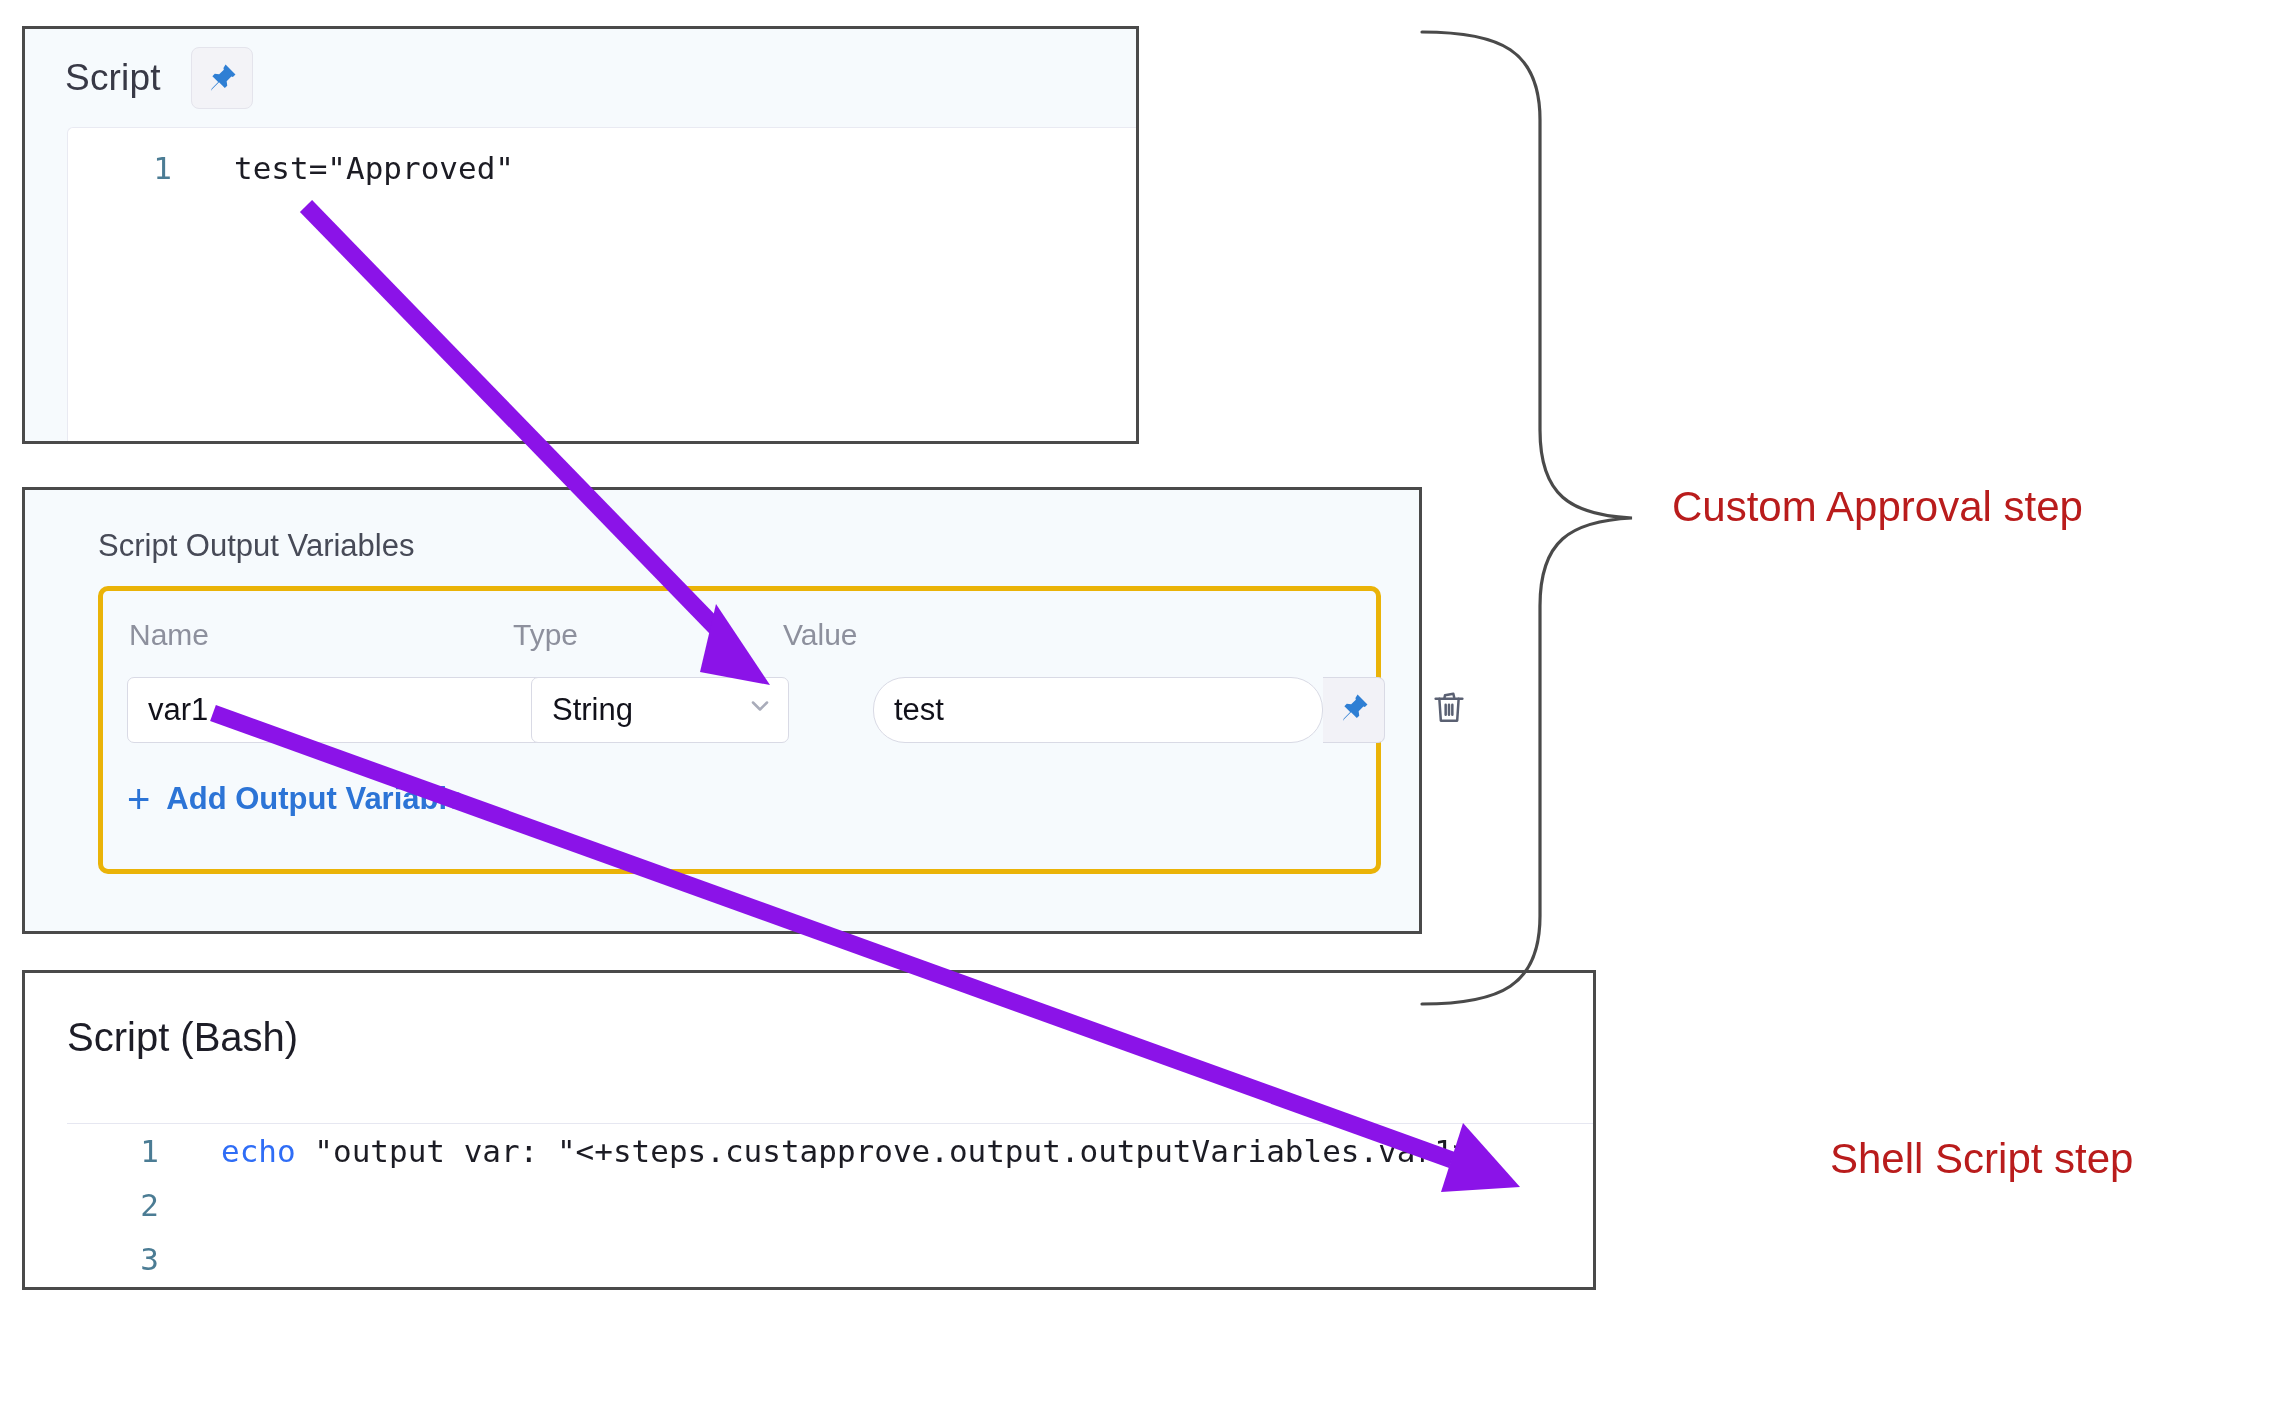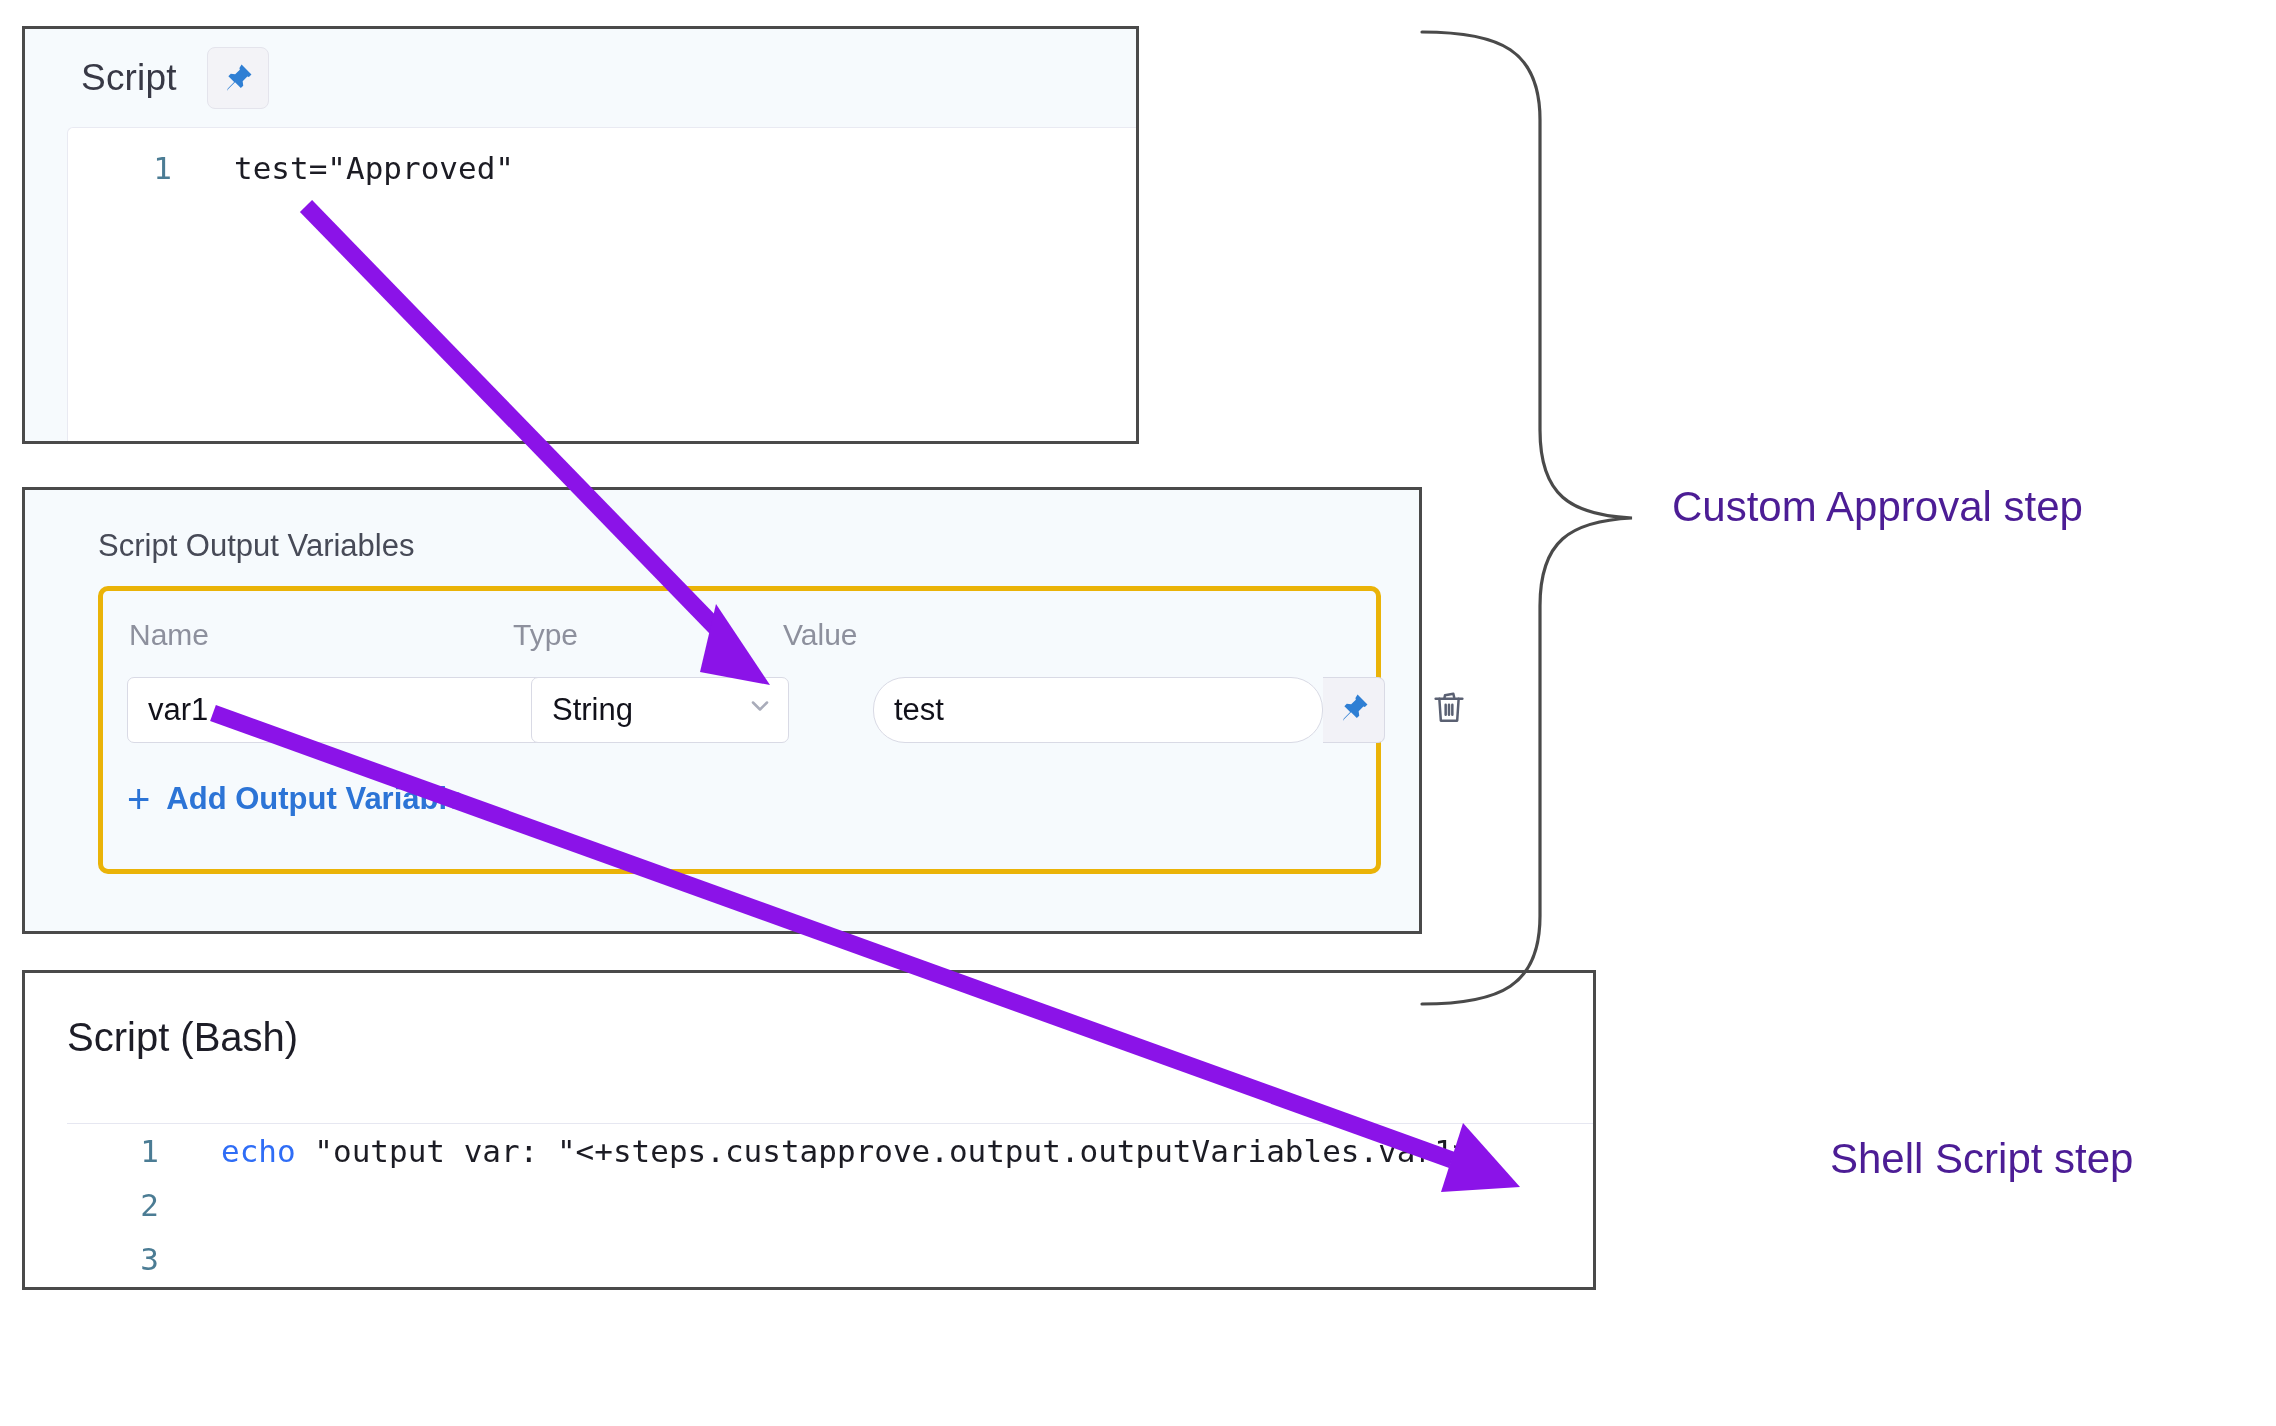--- a/index.html
+++ b/index.html
@@ -38,7 +38,7 @@
     height: 98px;
     display: flex;
     align-items: center;
-    padding-left: 56px;
+    padding-left: 40px;
     box-sizing: border-box;
   }
   #script-panel-title {

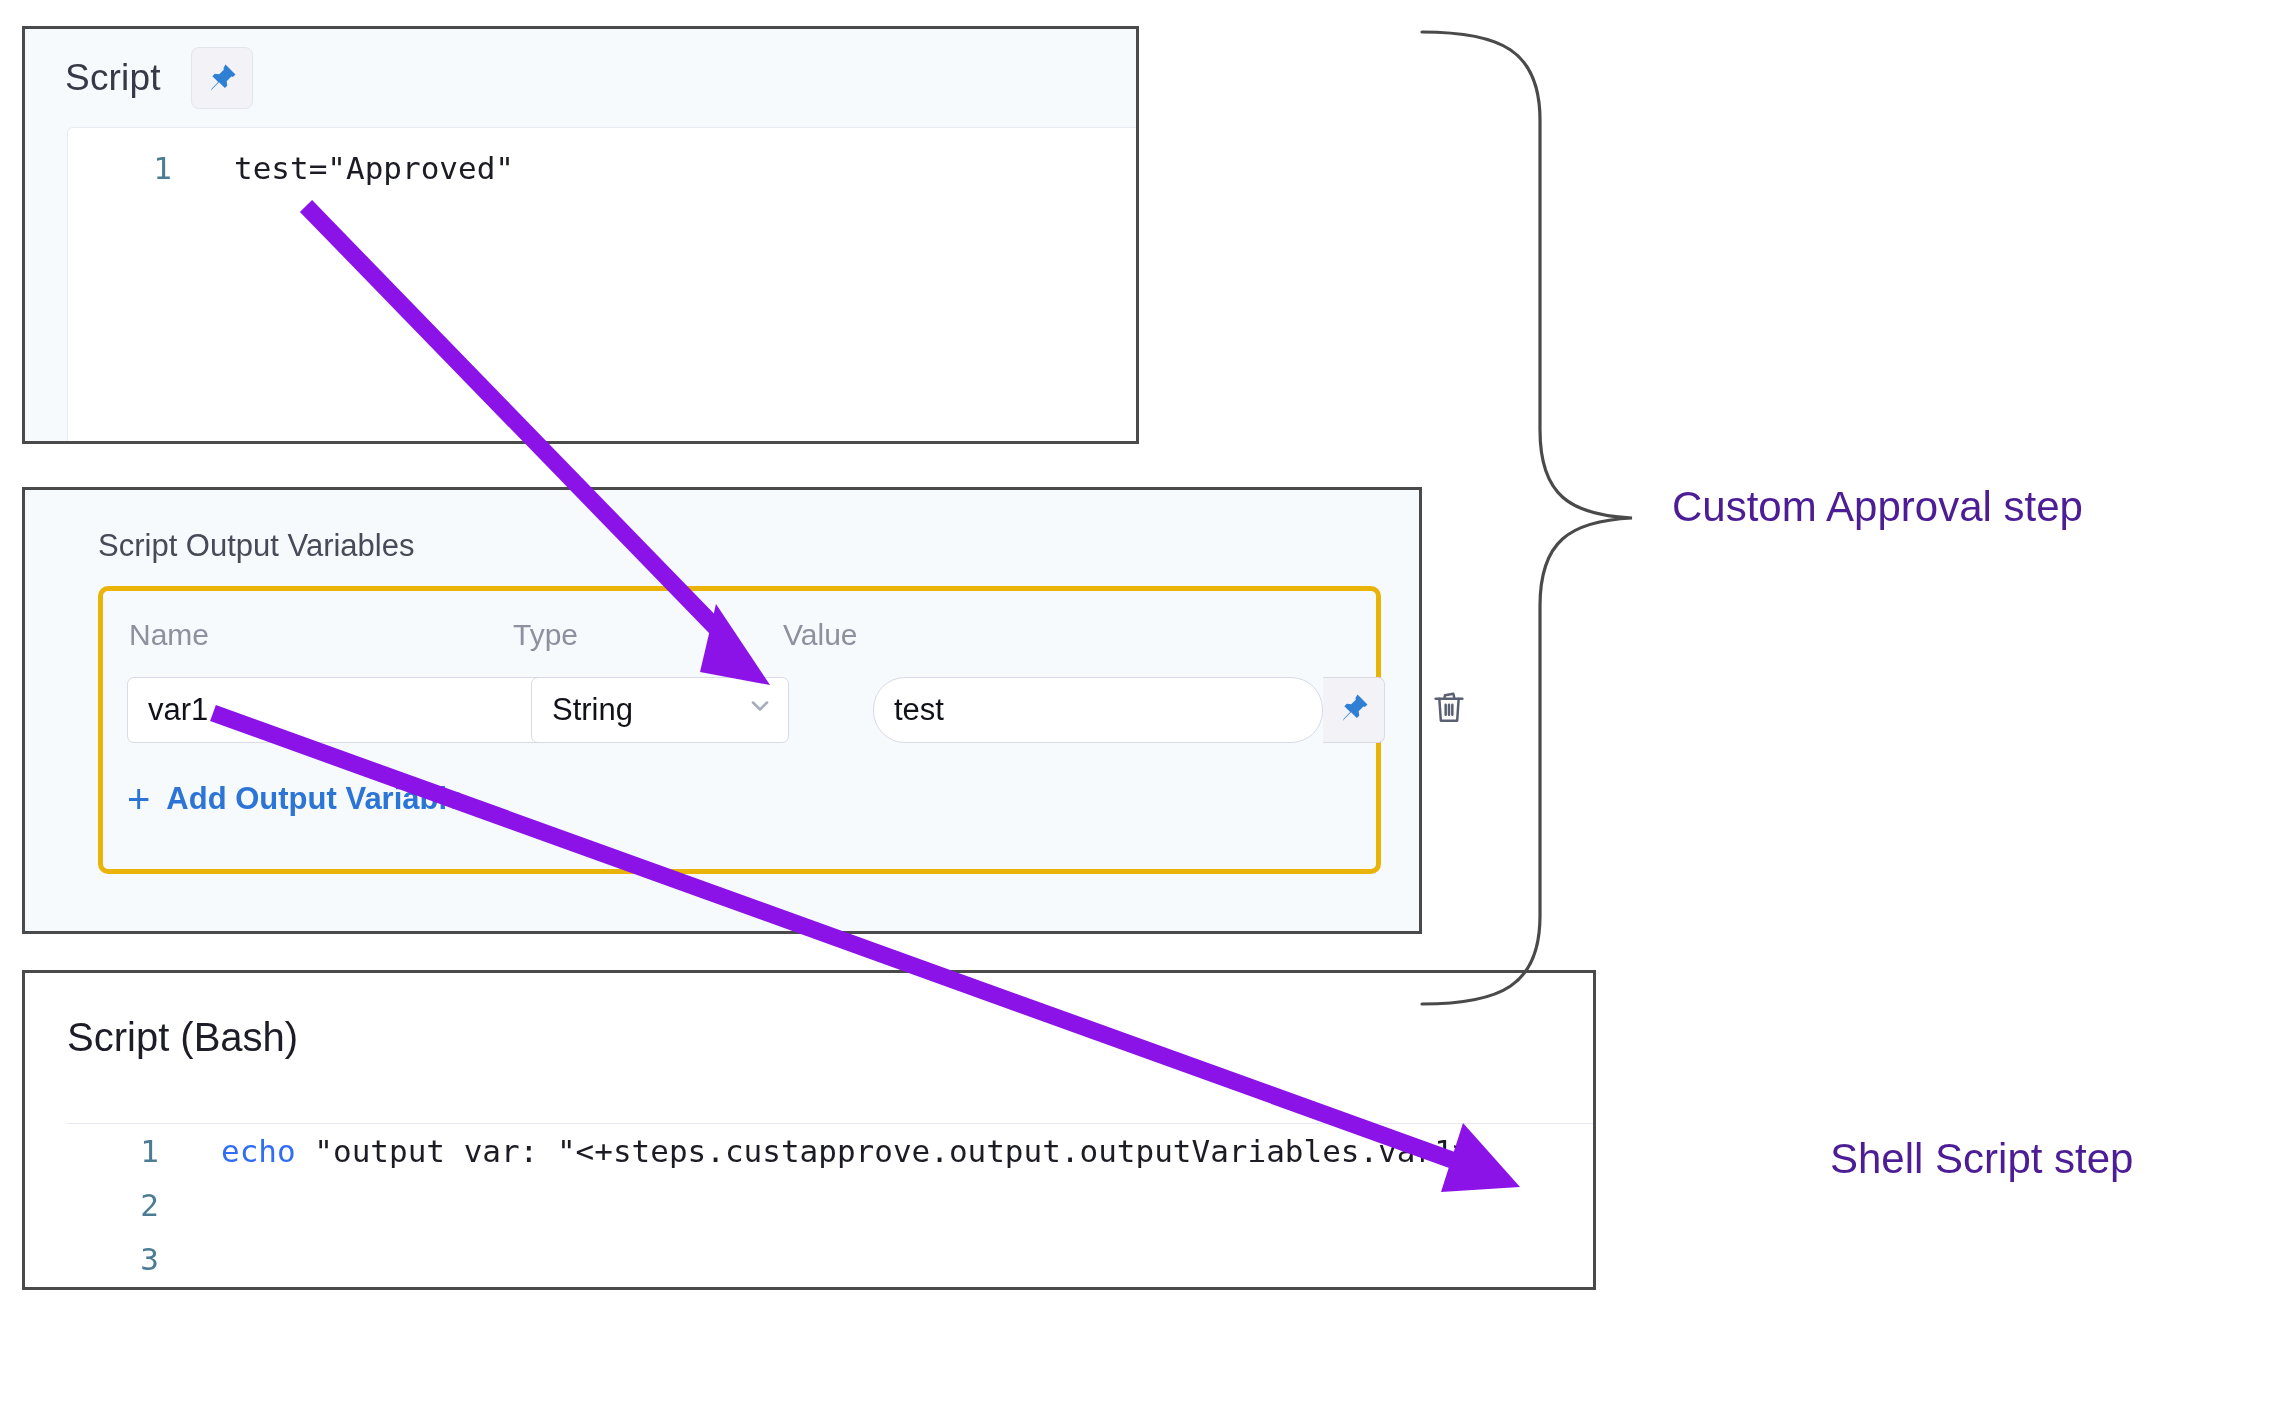--- a/index.html
+++ b/index.html
@@ -247,7 +247,7 @@
   .anno-label {
     position: absolute;
     font-size: 42px;
-    color: #4c1d95;
+    color: #b91c1c;
     white-space: nowrap;
   }
   #label-custom-approval { left: 1672px; top: 483px; }

